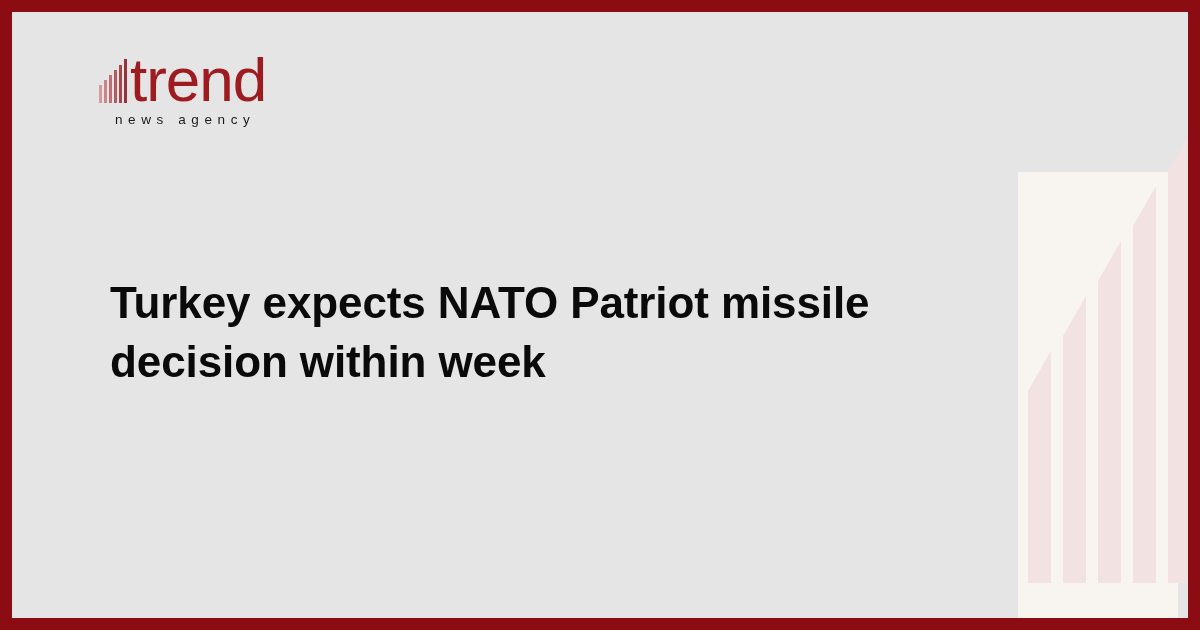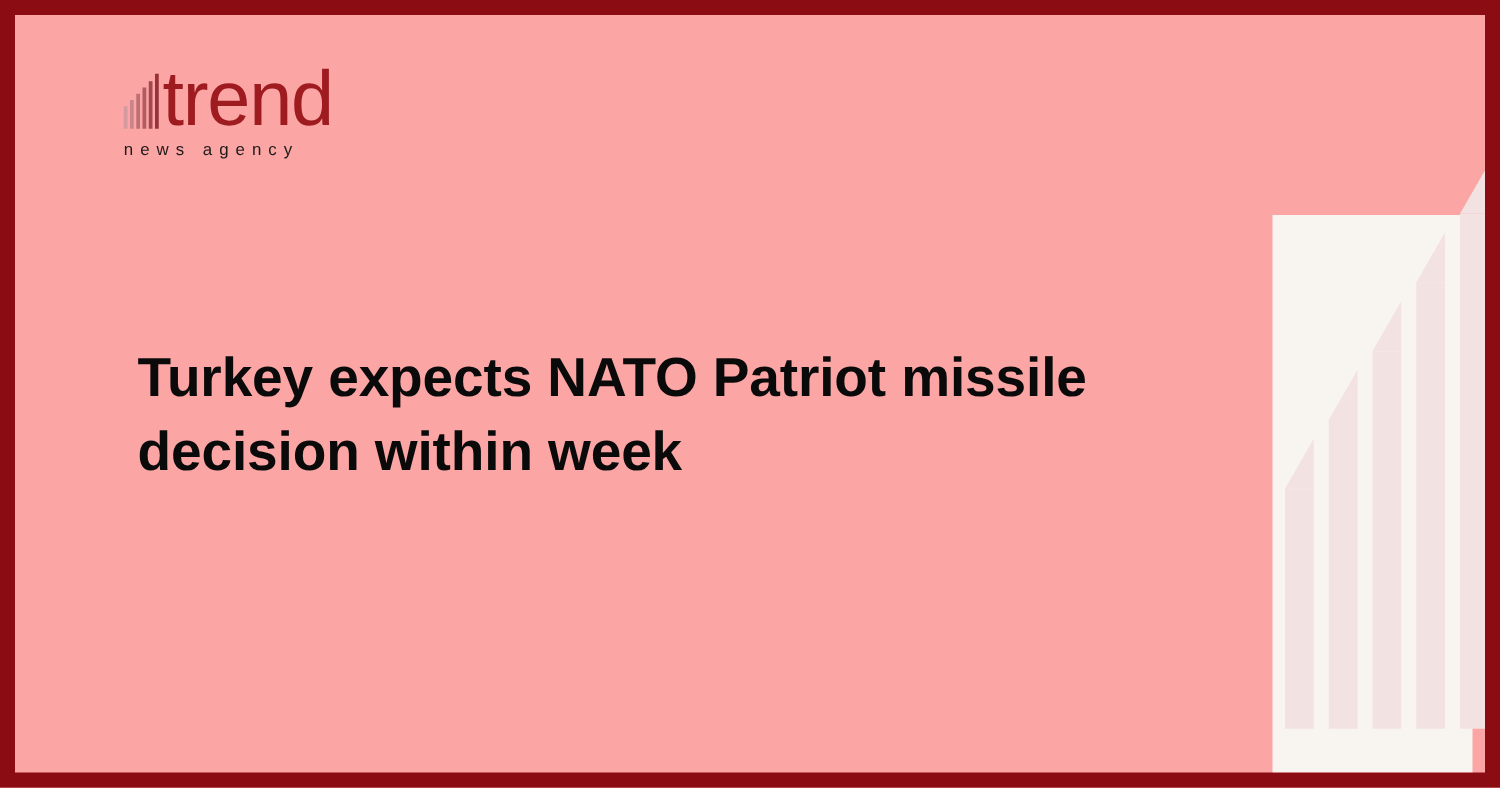--- a/index.html
+++ b/index.html
@@ -22,7 +22,7 @@
     width: 1200px;
     height: 630px;
     border: 12px solid #8b0d13;
-    background: #fca5a5;
+    background: #e5e5e5;
     overflow: hidden;
   }
 

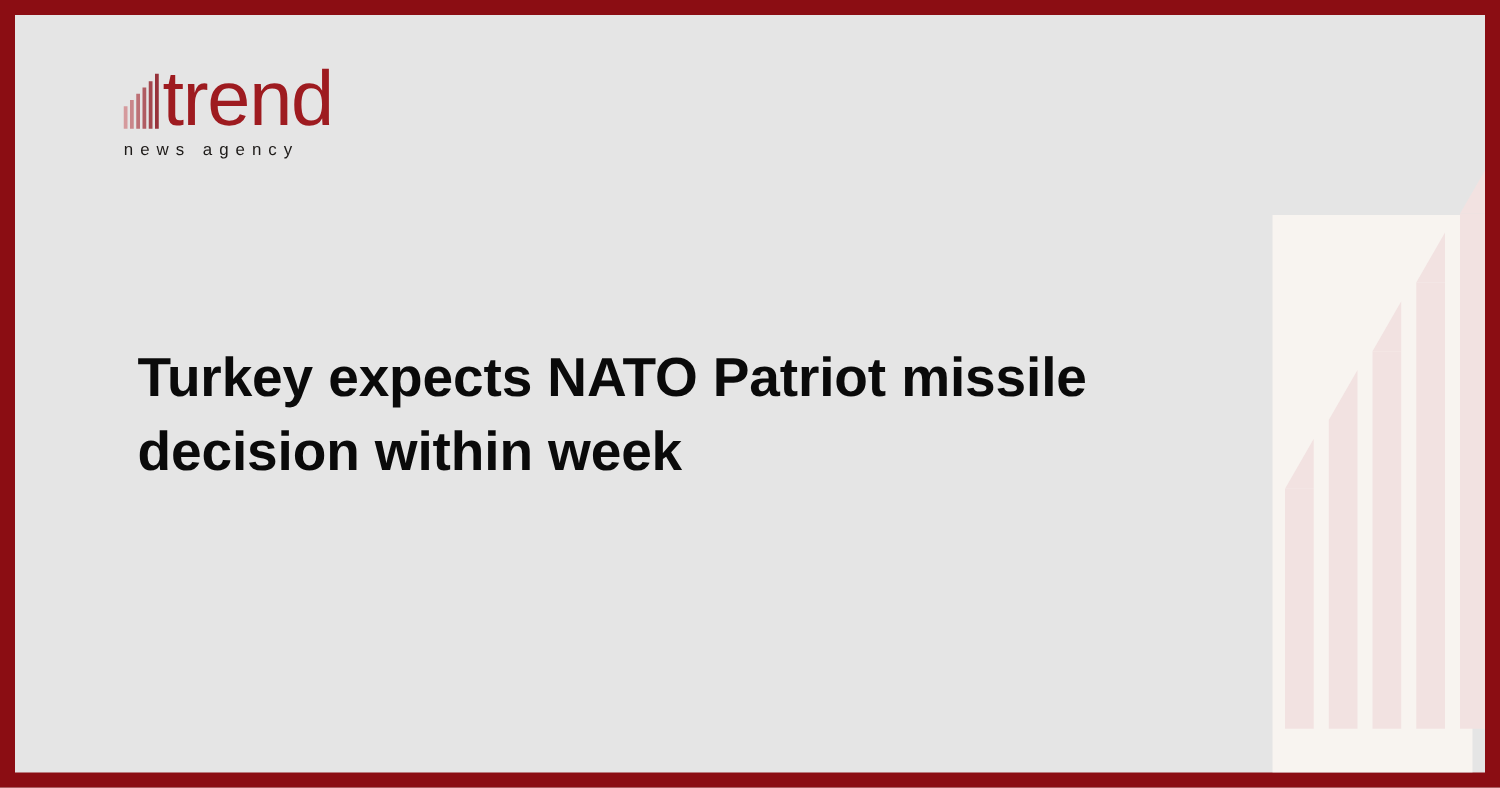--- a/index.html
+++ b/index.html
@@ -111,7 +111,7 @@
   }
   .logo-tagline {
     margin-top: 6px;
-    margin-left: 0;
+    margin-left: 16px;
     font-family: "Liberation Sans", sans-serif;
     font-size: 13.5px;
     letter-spacing: 5.6px;

